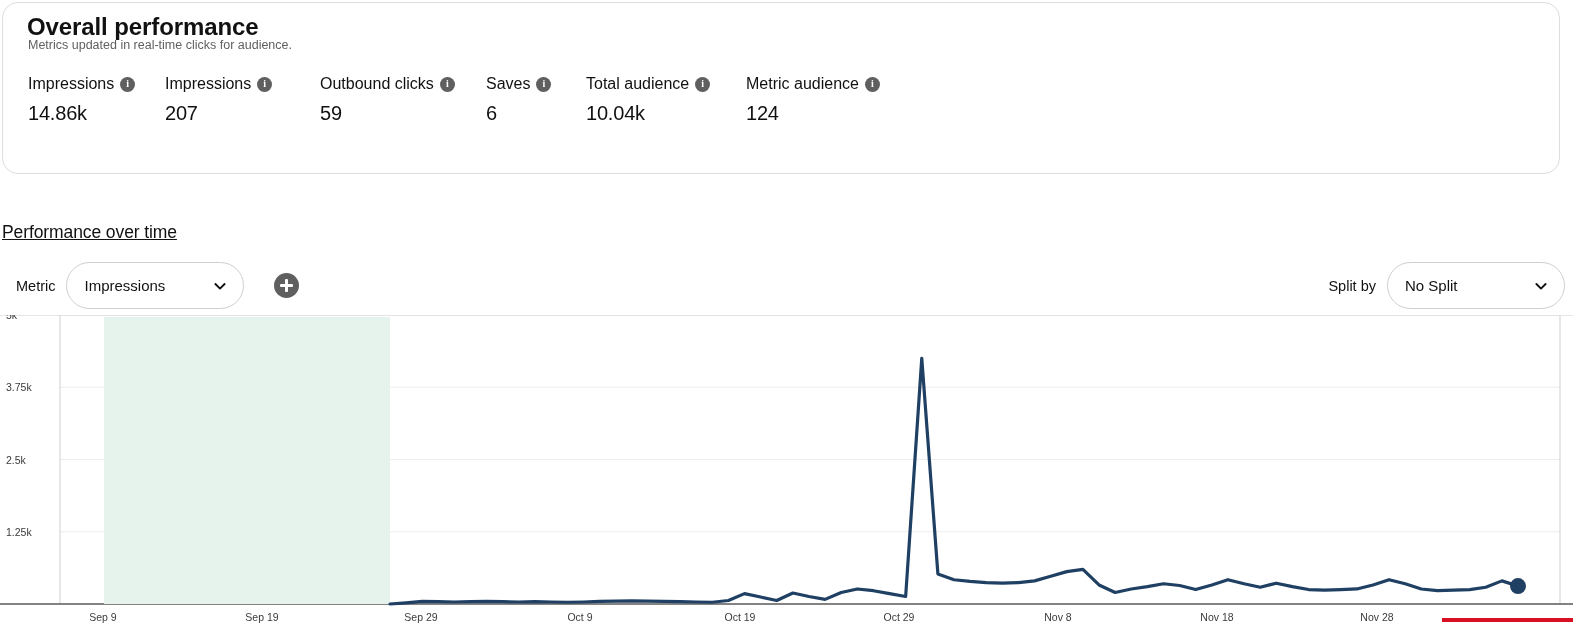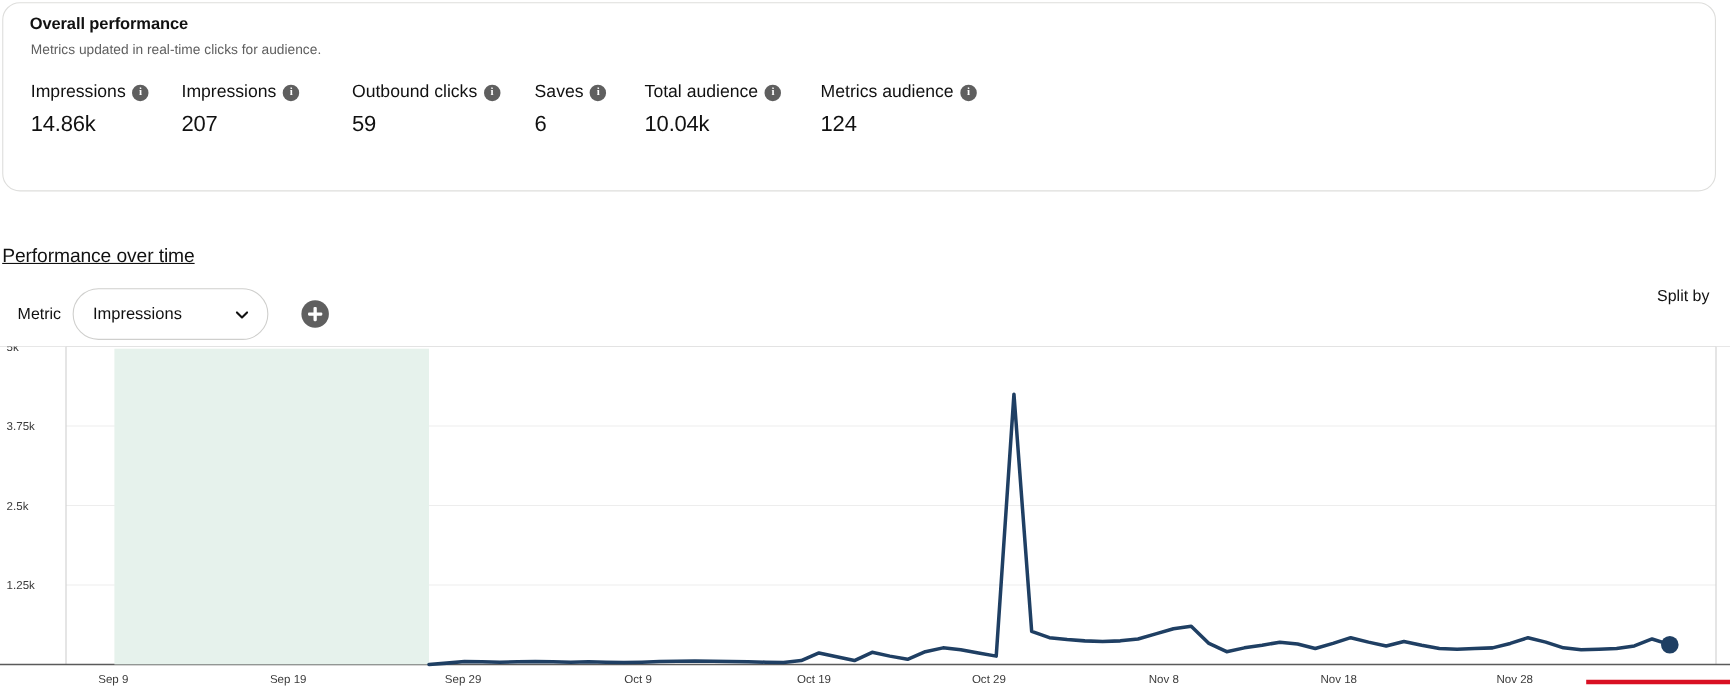--- a/index.html
+++ b/index.html
@@ -32,7 +32,7 @@
     position: absolute;
     left: 24px;
     top: 10px;
-    font-size: 15px;
+    font-size: 24px;
     font-weight: bold;
     letter-spacing: -0.1px;
     color: #111111;

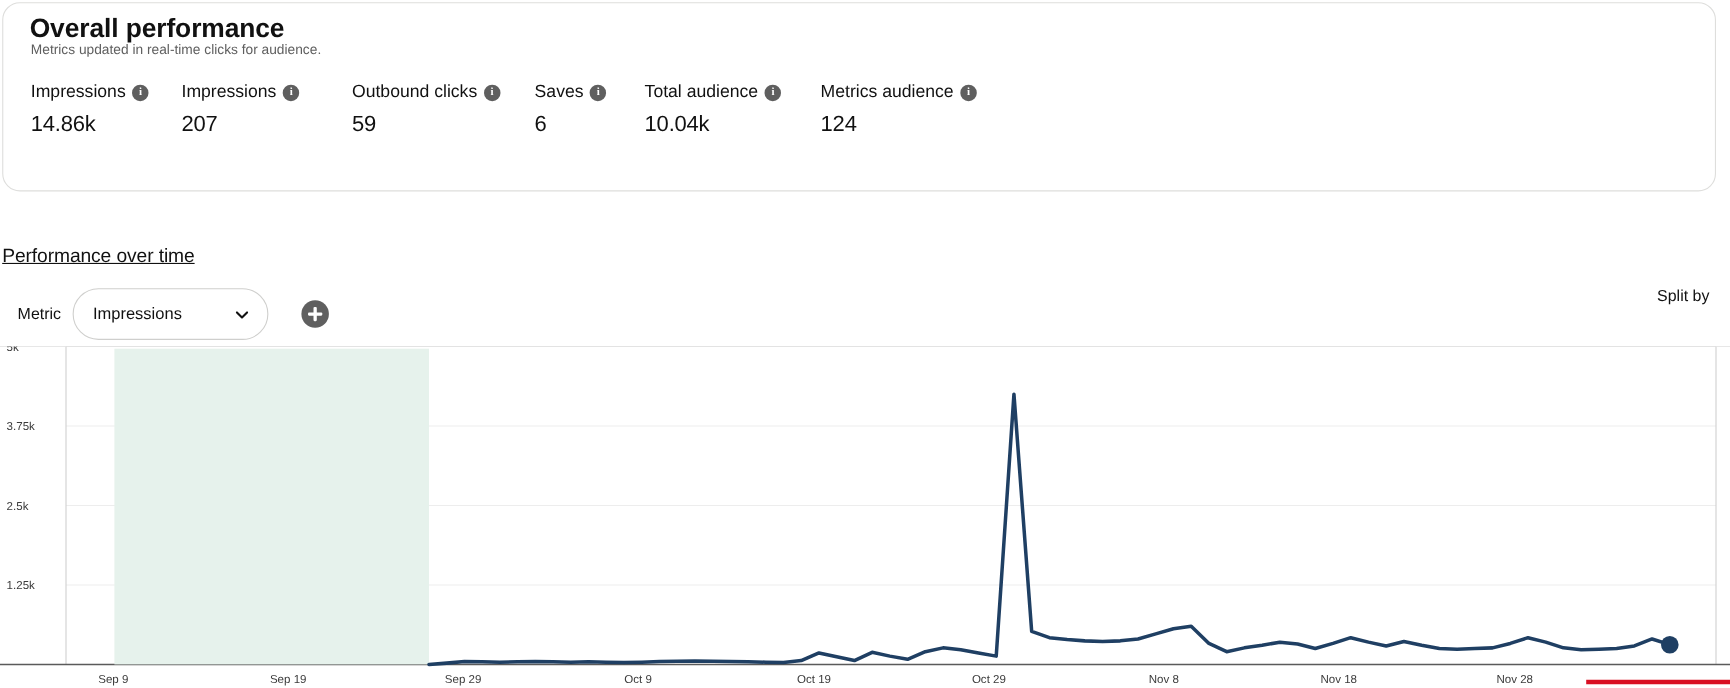--- a/index.html
+++ b/index.html
@@ -253,7 +253,7 @@
 
     <div class="metric">
       <div class="metric-head">
-        <span>Metrics audience</span>
+        <span>Metric audience</span>
         <span class="info-icon">i</span>
       </div>
       <div class="metric-value">124</div>

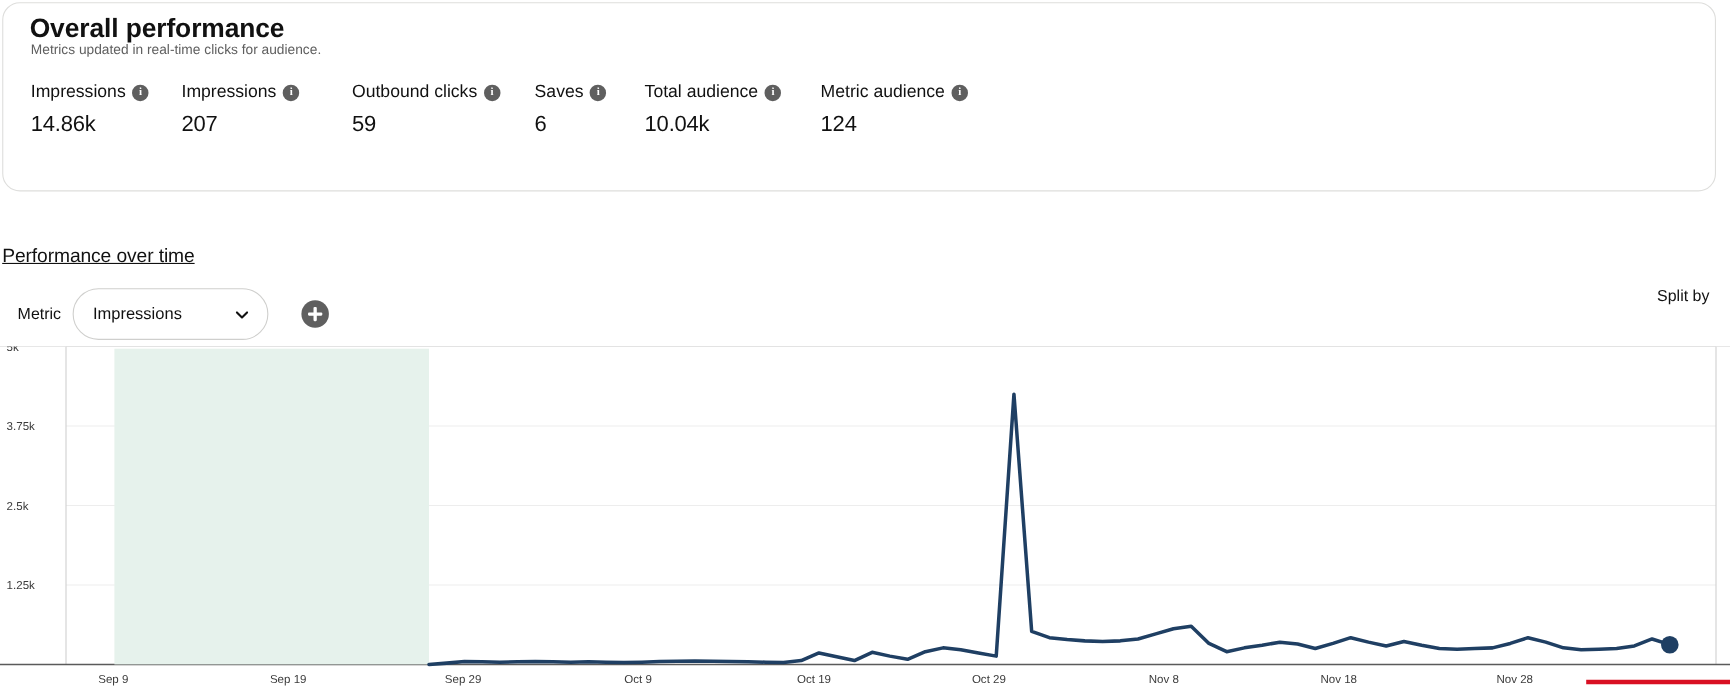--- a/index.html
+++ b/index.html
@@ -283,6 +283,14 @@
 
 <div class="controls-right">
   <span class="control-label">Split by</span>
+  <div class="pill-select split-select">
+    <span class="pill-text">No Split</span>
+    <span class="chev">
+      <svg width="14" height="14" viewBox="0 0 14 14">
+          <path d="M2.4 5 L7 9.6 L11.6 5" fill="none" stroke="#111111" stroke-width="1.9" stroke-linecap="round" stroke-linejoin="round"></path>
+        </svg>
+    </span>
+  </div>
 </div>
 
 <div class="chart-wrap">

